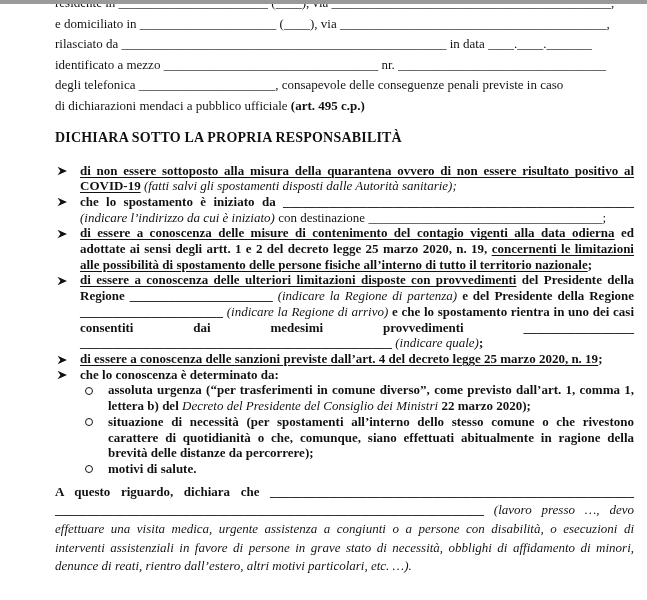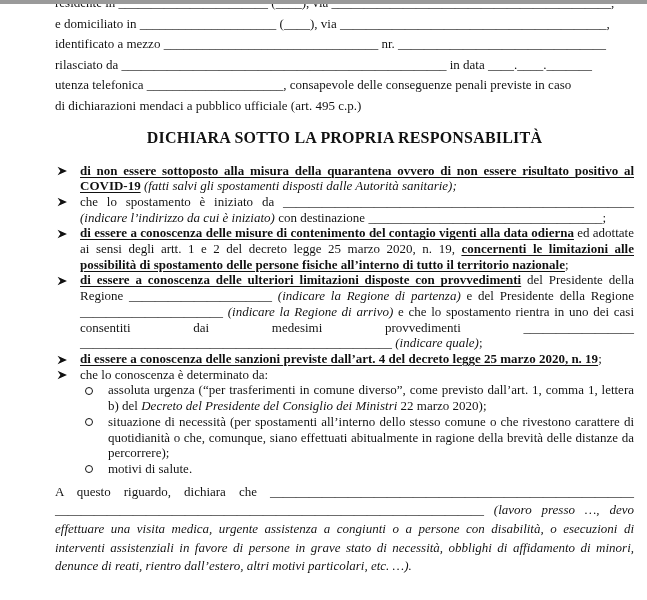--- a/index.html
+++ b/index.html
@@ -62,8 +62,8 @@
     <div class="intro">
       <div class="intro-line"><span class="s-r">residente in </span><span class="s-r">_______________________</span><span class="s-r"> (</span><span class="s-r">____</span><span class="s-r">), via </span><span class="s-r">___________________________________________</span><span class="s-r">,</span></div>
       <div class="intro-line"><span class="s-r">e domiciliato in </span><span class="s-r">_____________________</span><span class="s-r"> (</span><span class="s-r">____</span><span class="s-r">), via </span><span class="s-r">_________________________________________</span><span class="s-r">,</span></div>
+      <div class="intro-line"><span class="s-r">rilasciato da </span><span class="s-r">__________________________________________________</span><span class="s-r"> in data </span><span class="s-r">____</span><span class="s-r">.</span><span class="s-r">____</span><span class="s-r">.</span><span class="s-r">_______</span></div>
       <div class="intro-line"><span class="s-r">identificato a mezzo </span><span class="s-r">_________________________________</span><span class="s-r"> nr. </span><span class="s-r">________________________________</span></div>
-      <div class="intro-line"><span class="s-r">rilasciato da </span><span class="s-r">__________________________________________________</span><span class="s-r"> in data </span><span class="s-r">____</span><span class="s-r">.</span><span class="s-r">____</span><span class="s-r">.</span><span class="s-r">_______</span></div>
       <div class="intro-line"><span class="s-r">utenza telefonica </span><span class="s-r">_____________________</span><span class="s-r">, consapevole delle conseguenze penali previste in caso</span></div>
       <div class="intro-line"><span class="s-r">di dichiarazioni mendaci a pubblico ufficiale </span><span class="s-b">(art. 495 c.p.)</span></div>
     </div>

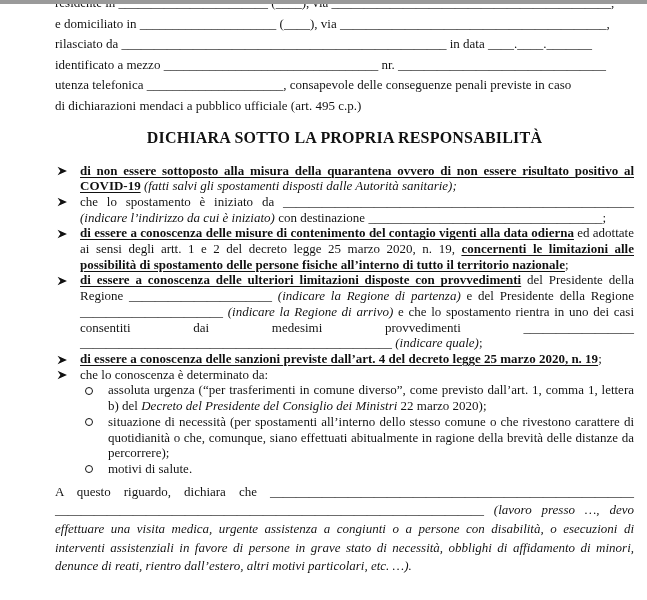--- a/index.html
+++ b/index.html
@@ -64,7 +64,7 @@
       <div class="intro-line"><span class="s-r">e domiciliato in </span><span class="s-r">_____________________</span><span class="s-r"> (</span><span class="s-r">____</span><span class="s-r">), via </span><span class="s-r">_________________________________________</span><span class="s-r">,</span></div>
       <div class="intro-line"><span class="s-r">rilasciato da </span><span class="s-r">__________________________________________________</span><span class="s-r"> in data </span><span class="s-r">____</span><span class="s-r">.</span><span class="s-r">____</span><span class="s-r">.</span><span class="s-r">_______</span></div>
       <div class="intro-line"><span class="s-r">identificato a mezzo </span><span class="s-r">_________________________________</span><span class="s-r"> nr. </span><span class="s-r">________________________________</span></div>
-      <div class="intro-line"><span class="s-r">utenza telefonica </span><span class="s-r">_____________________</span><span class="s-r">, consapevole delle conseguenze penali previste in caso</span></div>
+      <div class="intro-line"><span class="s-r">degli telefonica </span><span class="s-r">_____________________</span><span class="s-r">, consapevole delle conseguenze penali previste in caso</span></div>
       <div class="intro-line"><span class="s-r">di dichiarazioni mendaci a pubblico ufficiale </span><span class="s-b">(art. 495 c.p.)</span></div>
     </div>
 

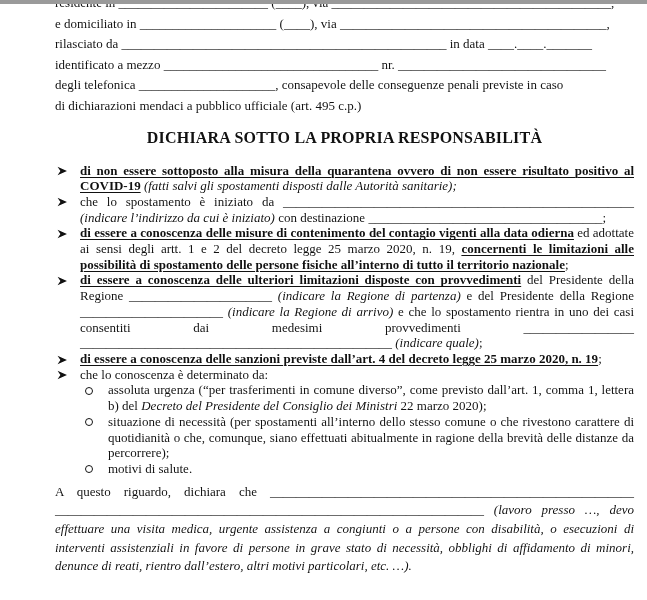--- a/index.html
+++ b/index.html
@@ -48,7 +48,7 @@
   .closing{margin-top:6px; text-align:justify; line-height:18.7px;}
   
   .s-r{font-weight:normal;}
-  .s-b{font-weight:normal;}
+  .s-b{font-weight:bold;}
   .s-i{font-style:italic;}
   .s-bi{font-weight:normal;font-style:italic;}
   .s-bu{font-weight:bold;text-decoration:underline;text-underline-offset:2px;text-decoration-thickness:1px;}

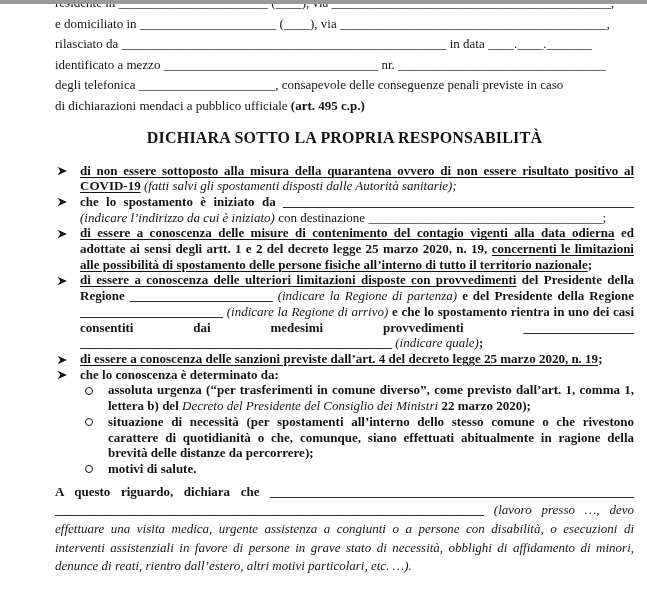--- a/index.html
+++ b/index.html
@@ -24,9 +24,9 @@
   }
   .doc-heading{
     margin:10px 0 0 0;
-    font-size:16px;
+    font-size:14px;
     font-weight:bold;
-    text-align:center;
+    text-align:left;
     line-height:21px;
     letter-spacing:0.2px;
   }

